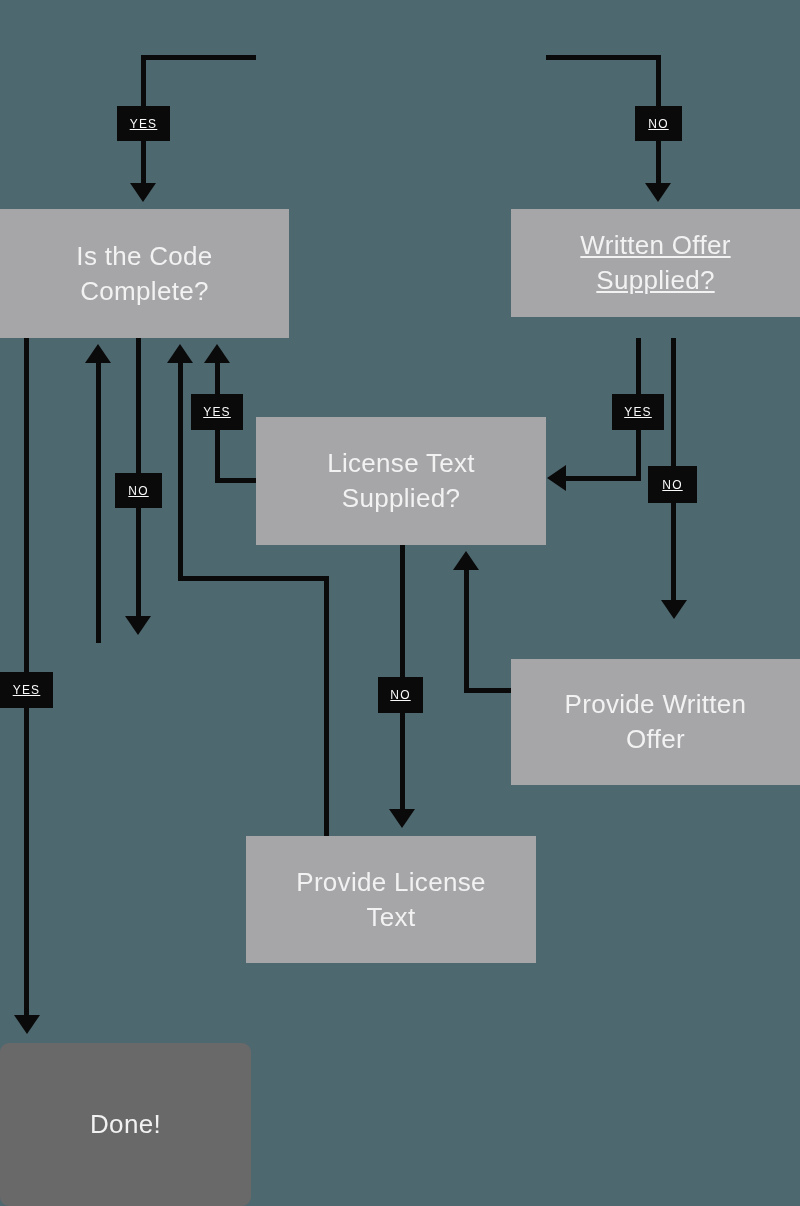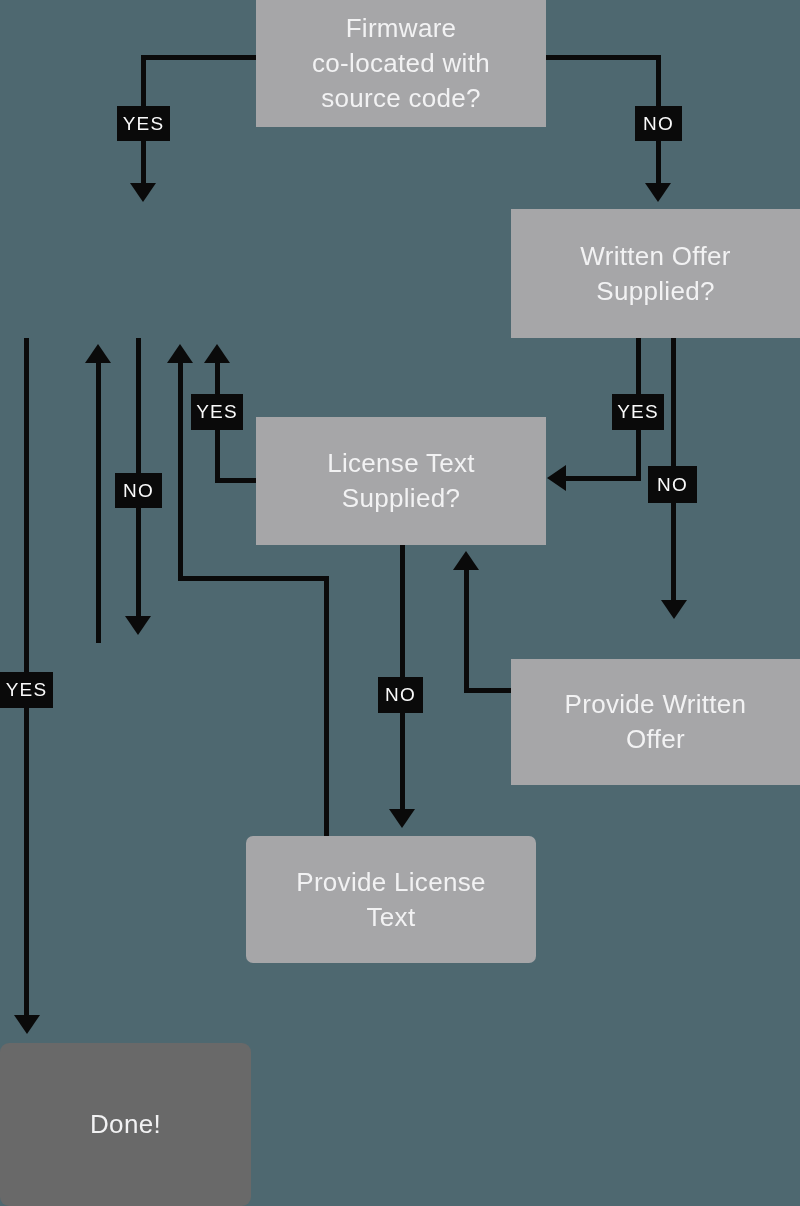--- a/index.html
+++ b/index.html
@@ -39,9 +39,6 @@
 
 <div class="stage">
 
-  <div class="node" style="left:256px;top:0;width:290px;height:127px;">Firmware
-co-located with
-source code?</div>
 
 
   <div class="node" style="left:511px;top:209px;width:289px;height:129px;">Written Offer

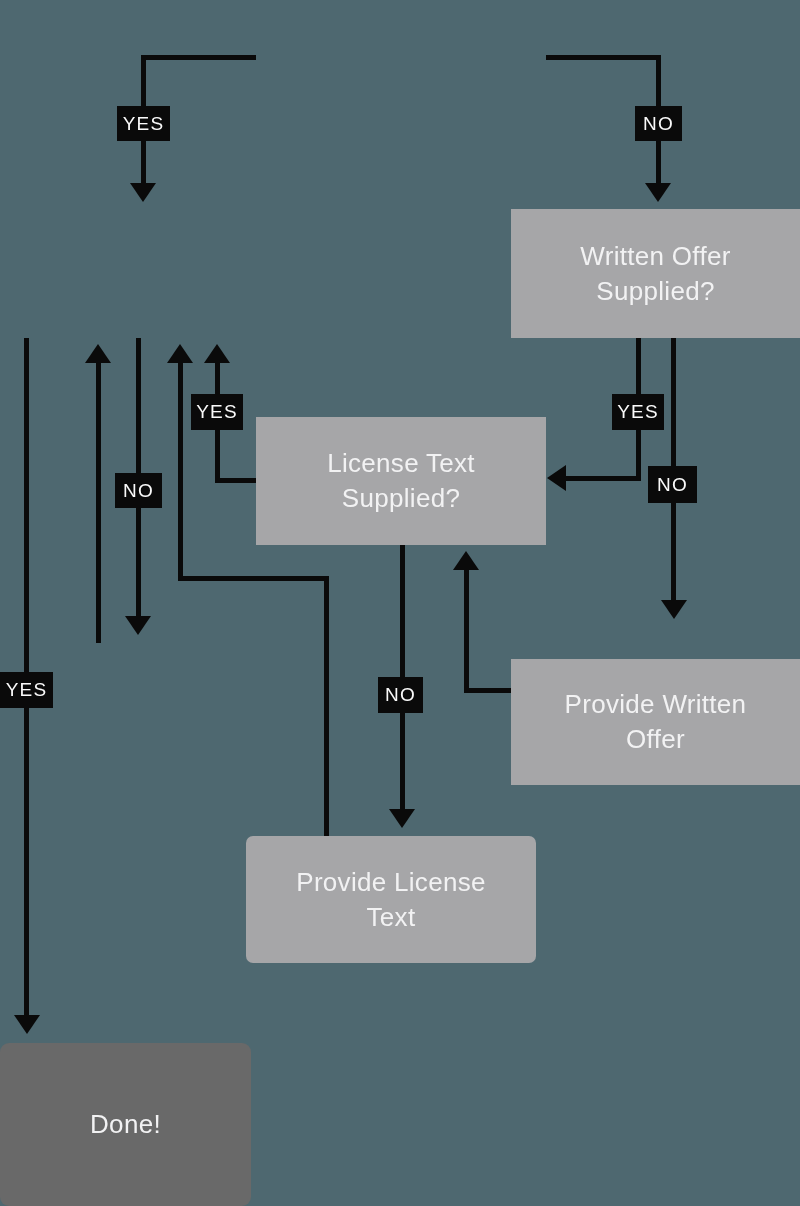--- a/index.html
+++ b/index.html
@@ -24,7 +24,7 @@
   .badge{
     position:absolute;display:flex;align-items:center;justify-content:center;
     background:var(--line);color:var(--badge-text);
-    font-size:19px;font-weight:400;letter-spacing:1.2px;
+    font-size:12px;font-weight:400;letter-spacing:1.2px;text-decoration:underline;
   }
   .arrow{position:absolute;width:0;height:0;border-style:solid;border-color:transparent;}
   .arrow.down{border-left-width:13px;border-right-width:13px;border-bottom-width:0;

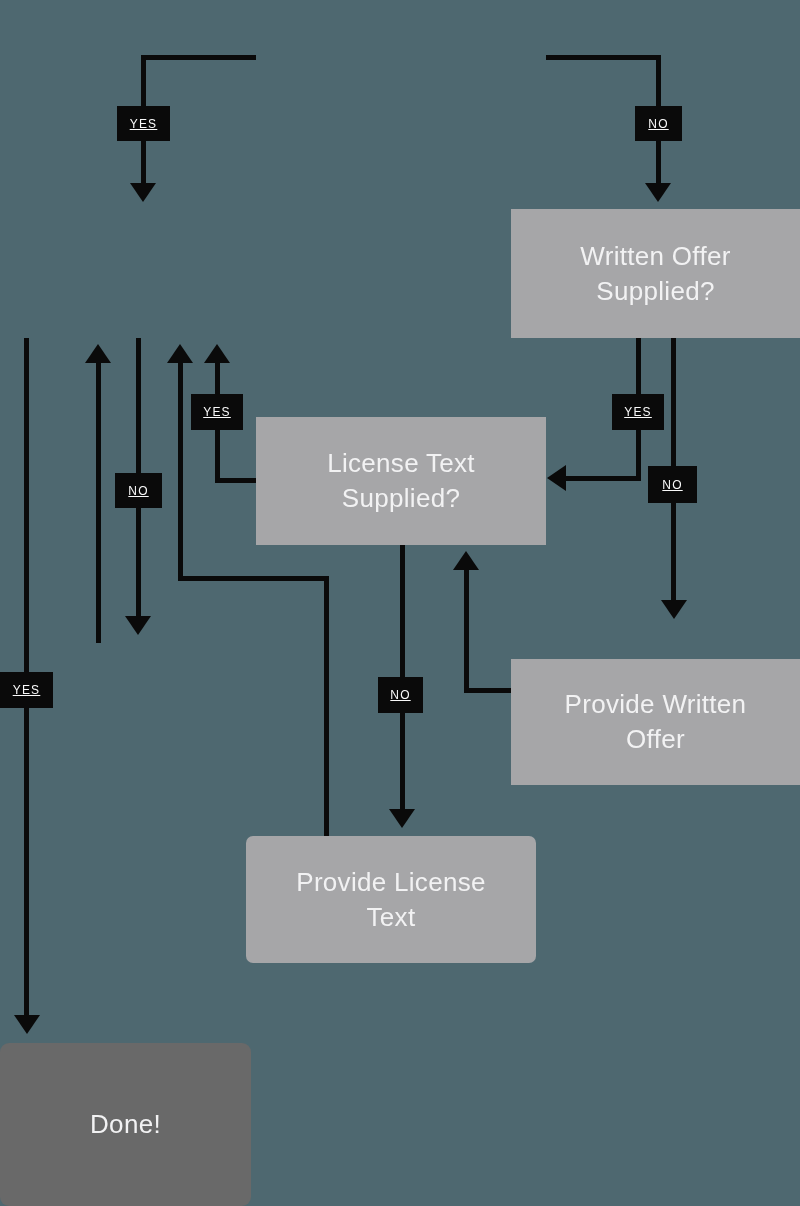--- a/index.html
+++ b/index.html
@@ -40,6 +40,8 @@
 <div class="stage">
 
 
+  <div class="node" style="left:0;top:209px;width:289px;height:129px;">Is the Code
+Complete?</div>
 
   <div class="node" style="left:511px;top:209px;width:289px;height:129px;">Written Offer
 Supplied?</div>

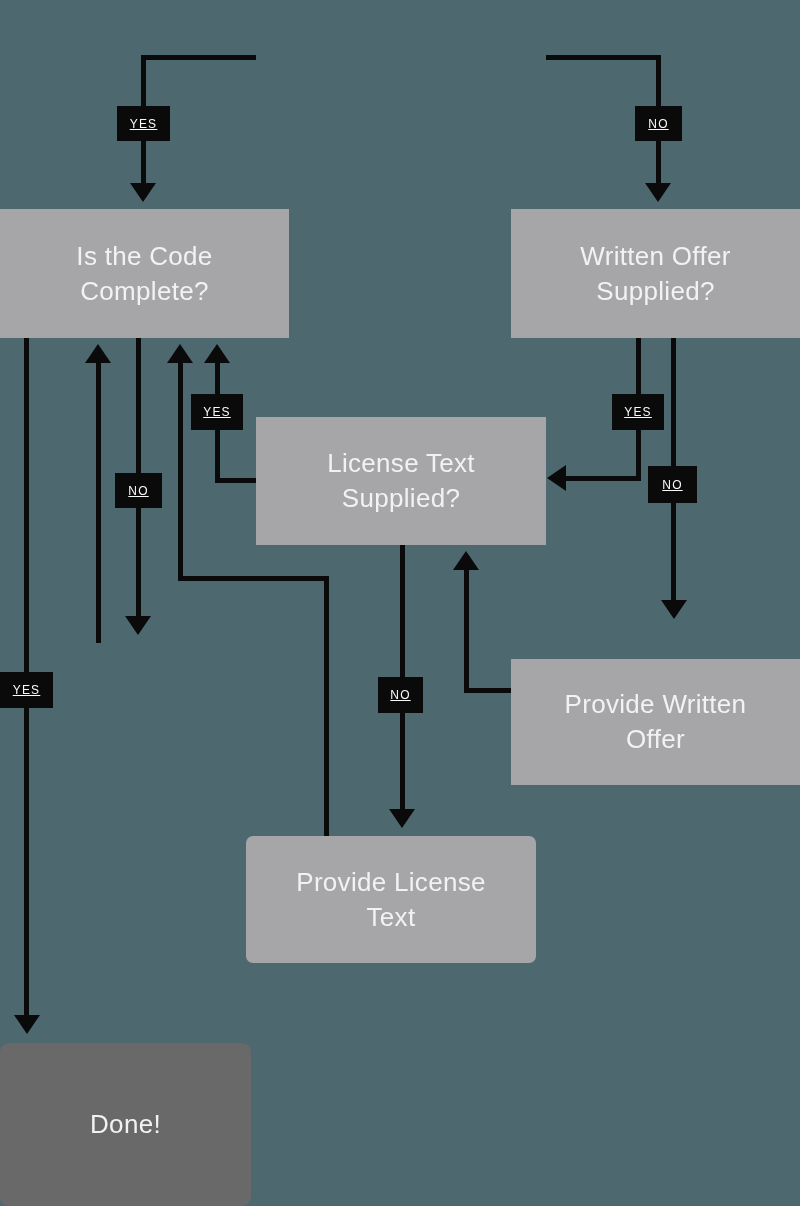--- a/index.html
+++ b/index.html
@@ -43,7 +43,7 @@
   <div class="node" style="left:0;top:209px;width:289px;height:129px;">Is the Code
 Complete?</div>
 
-  <div class="node" style="left:511px;top:209px;width:289px;height:129px;">Written Offer
+  <div class="node" style="left:511px;top:209px;width:289px;height:108px;text-decoration:underline;">Written Offer
 Supplied?</div>
 
   <div class="node" style="left:256px;top:417px;width:290px;height:128px;">License Text

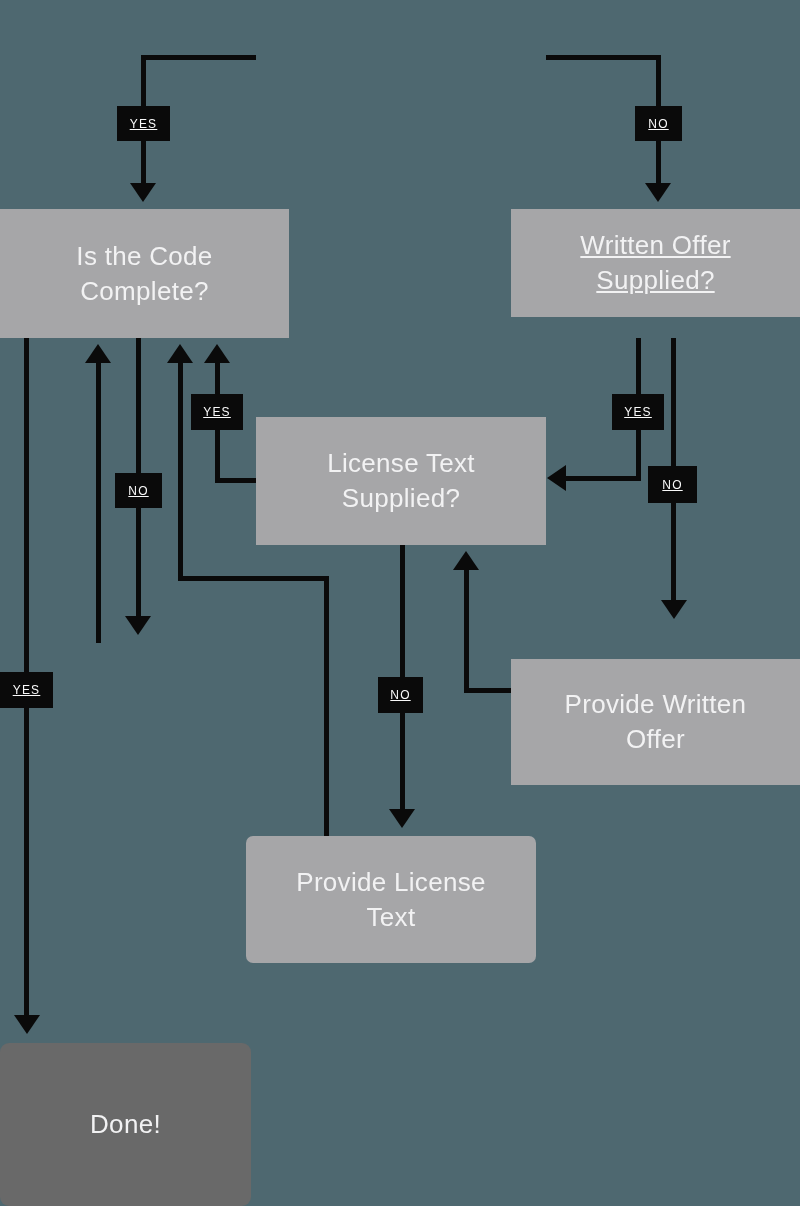--- a/index.html
+++ b/index.html
@@ -53,7 +53,7 @@
   <div class="node" style="left:511px;top:627px;width:289px;height:126px;margin-top:32px;">Provide Written
 Offer</div>
 
-  <div class="node" style="left:246px;top:836px;width:290px;height:127px;border-radius:7px;">Provide License
+  <div class="node" style="left:246px;top:836px;width:290px;height:127px;">Provide License
 Text</div>
 
   <div class="node done" style="left:0;top:1043px;width:251px;height:163px;">Done!</div>

